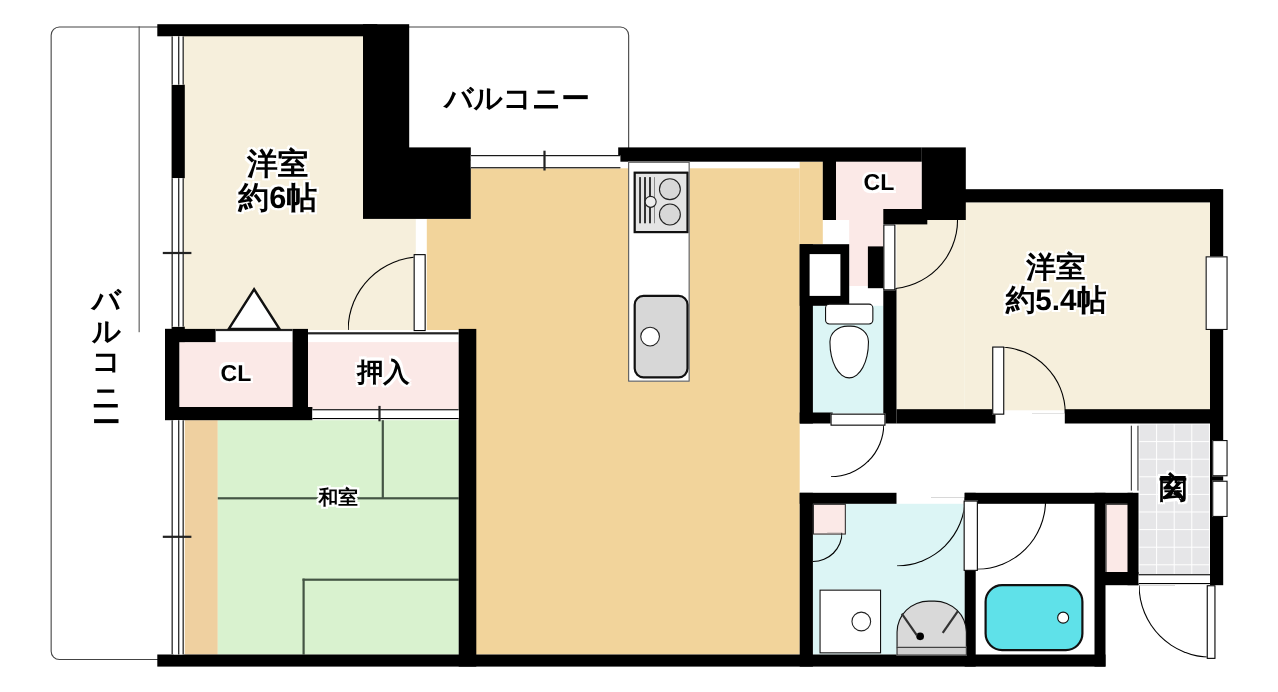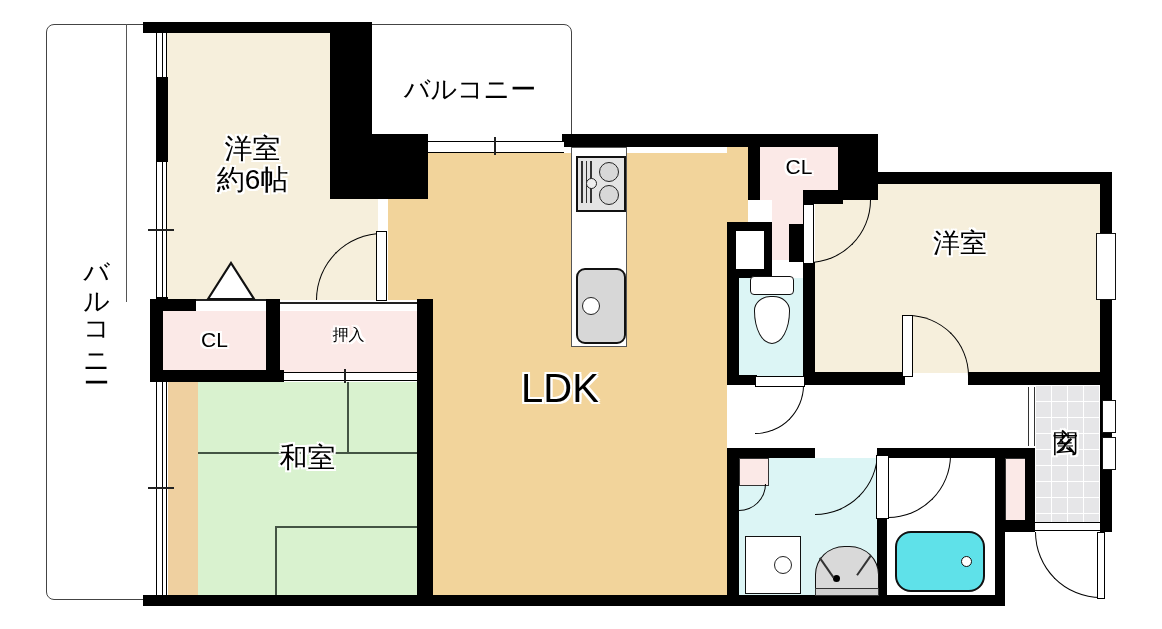--- a/index.html
+++ b/index.html
@@ -10,7 +10,7 @@
   .room{position:absolute;}
   .balc{position:absolute;background:#fff;border:1.6px solid #444;}
   .thinline{position:absolute;background:#222;}
-  .lbl{position:absolute;font-weight:normal;color:#000;text-align:center;line-height:1.12;
+  .lbl{position:absolute;font-weight:bold;color:#000;text-align:center;line-height:1.12;
        text-shadow:-2px 0 #fff,2px 0 #fff,0 -2px #fff,0 2px #fff,
                    -2px -2px #fff,2px -2px #fff,-2px 2px #fff,2px 2px #fff;}
   .vtext{writing-mode:vertical-rl;text-orientation:upright;letter-spacing:2px;}

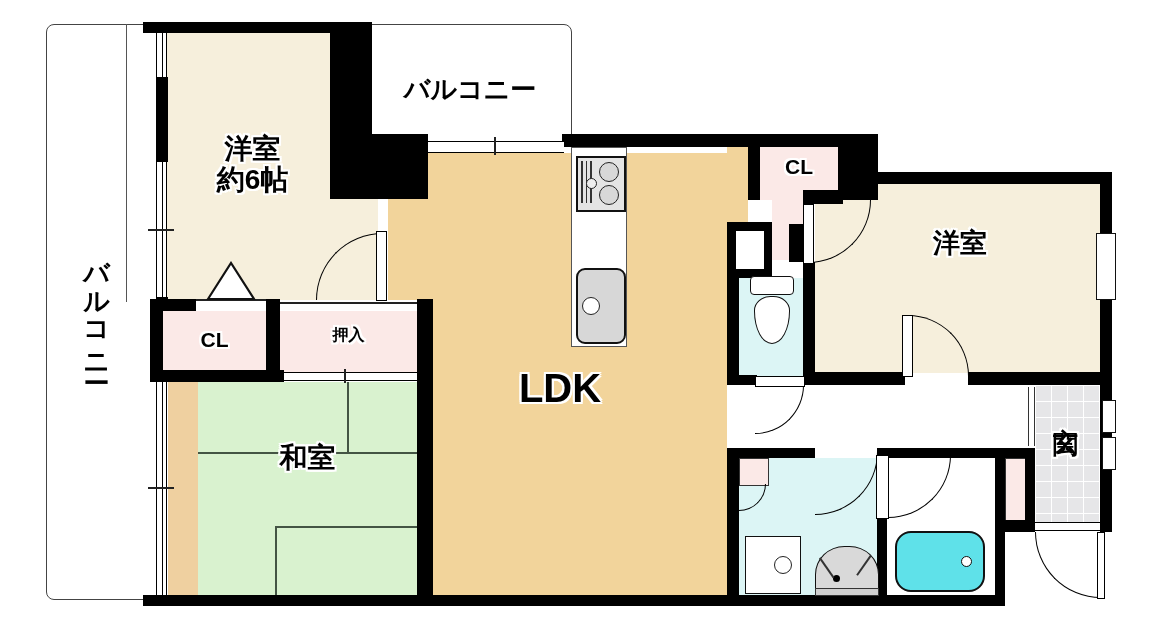--- a/index.html
+++ b/index.html
@@ -209,6 +209,7 @@
 
   <div class="lbl" style="left:820px;top:228px;width:280px;font-size:27px;">
     <div>洋室</div>
+    <div>約5.4帖</div>
   </div>
 
   <div class="lbl vtext" style="left:1052px;top:408px;font-size:25px;letter-spacing:4px;">玄関</div>

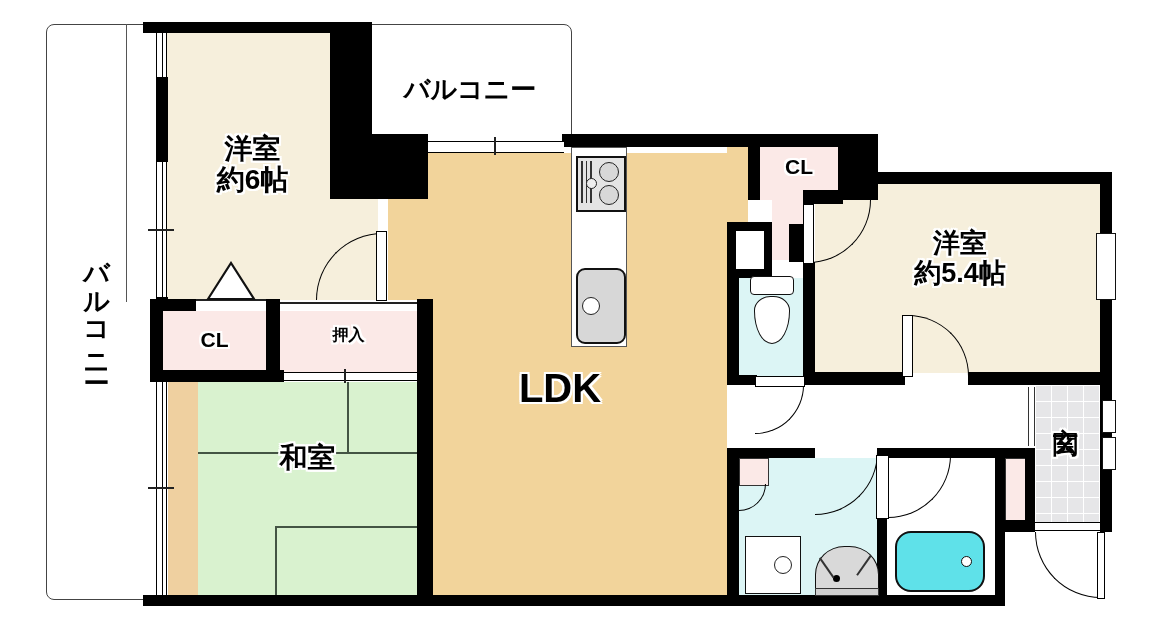--- a/index.html
+++ b/index.html
@@ -195,7 +195,7 @@
   </div>
 
   <div class="lbl" style="left:163px;top:328px;width:103px;font-size:21px;">CL</div>
-  <div class="lbl" style="left:280px;top:326px;width:137px;font-size:16px;">押入</div>
+  <div class="lbl" style="left:280px;top:326px;width:137px;font-size:24px;">押入</div>
 
   <div class="lbl" style="left:210px;top:442px;width:195px;font-size:28px;">
     <div>和室</div>

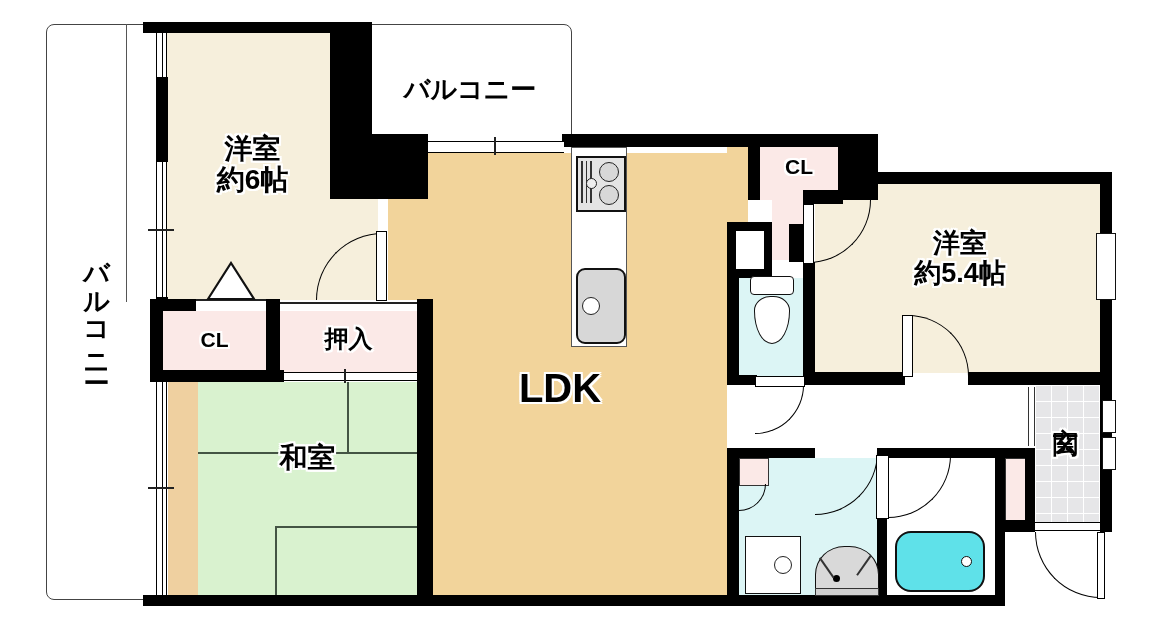--- a/index.html
+++ b/index.html
@@ -202,7 +202,6 @@
   </div>
 
   <div class="lbl" style="left:430px;top:366px;width:260px;">
-    <div style="font-size:40px;">LDK</div>
   </div>
 
   <div class="lbl" style="left:760px;top:155px;width:78px;font-size:21px;">CL</div>

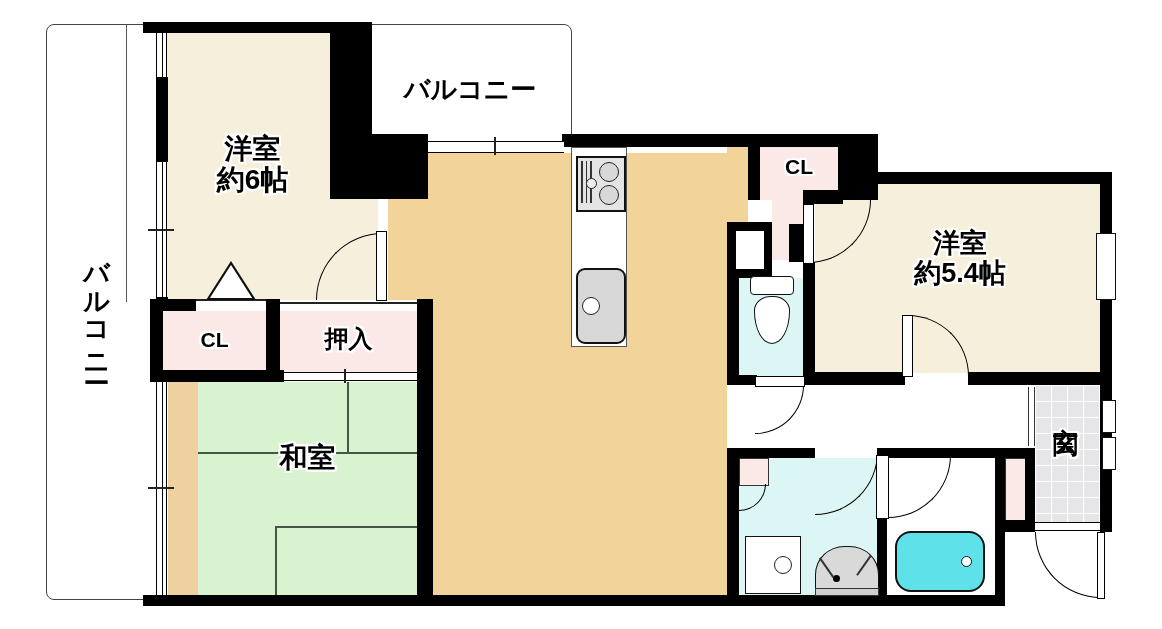--- a/index.html
+++ b/index.html
@@ -197,7 +197,7 @@
   <div class="lbl" style="left:163px;top:328px;width:103px;font-size:21px;">CL</div>
   <div class="lbl" style="left:280px;top:326px;width:137px;font-size:24px;">押入</div>
 
-  <div class="lbl" style="left:210px;top:442px;width:195px;font-size:28px;">
+  <div class="lbl" style="left:210px;top:442px;width:195px;font-size:18px;">
     <div>和室</div>
   </div>
 

